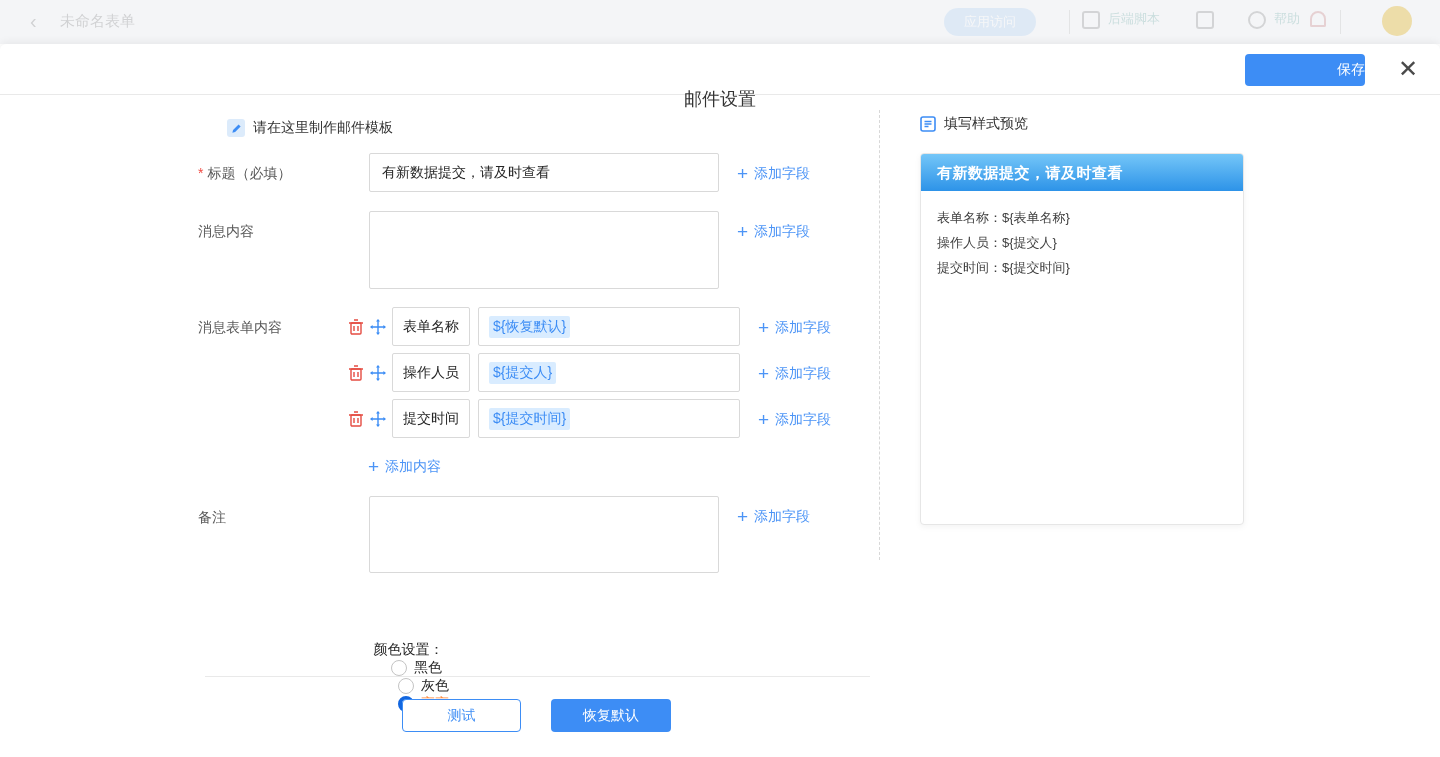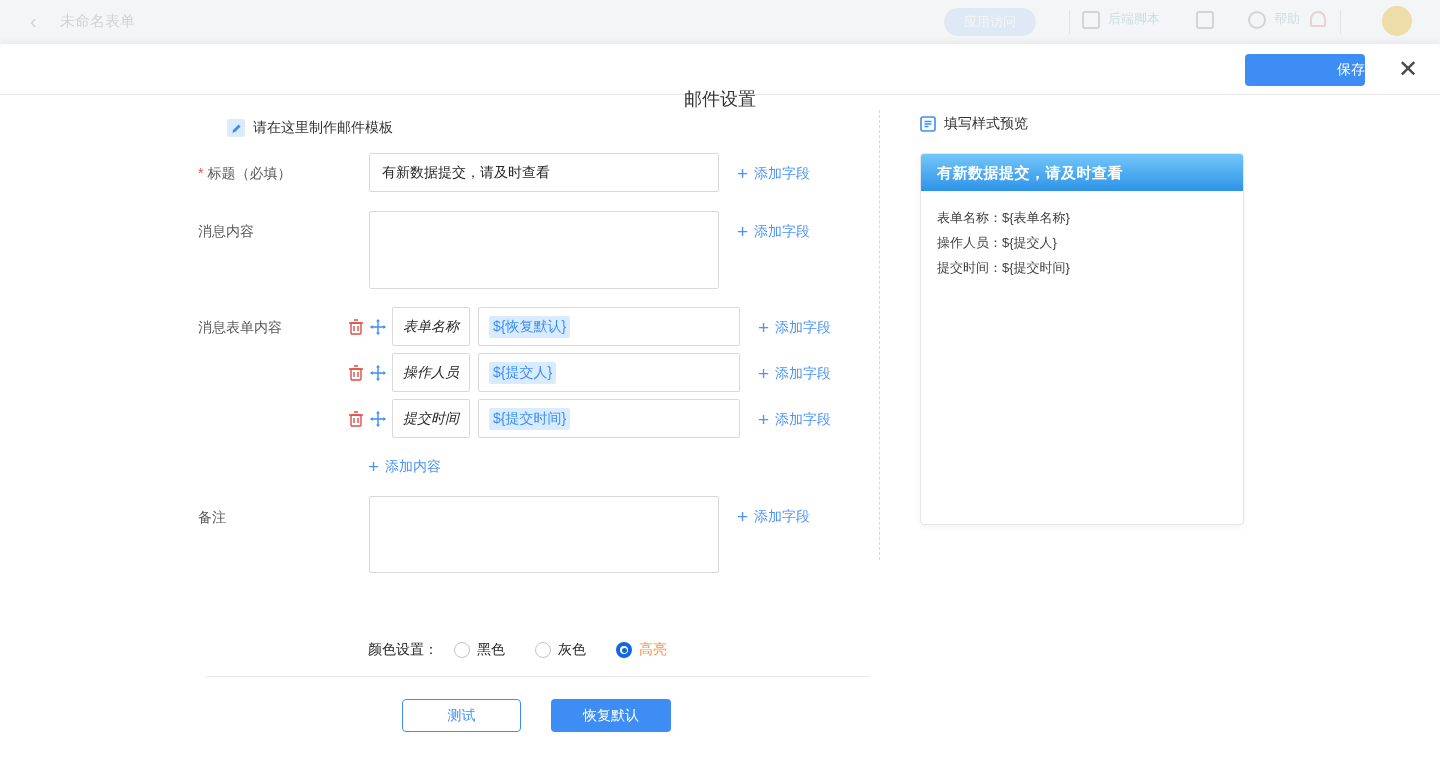--- a/index.html
+++ b/index.html
@@ -42,7 +42,7 @@
   .row-icon { position:absolute; width:16px; height:18px; cursor:pointer; }
   .token-input { position:absolute; border:1px solid #d9d9d9; border-radius:2px; background:#fff; display:flex; align-items:center; padding:0 10px; }
   .token-chip { background:#d9ecff; color:#3d8df5; font-size:14px; padding:2px 4px; border-radius:2px; }
-  .name-input { text-align:center; padding:2px 4px;font-style:italic; }
+  .name-input { text-align:center; padding:2px 4px; }
 
   .radio-row { position:absolute; left:368px; top:597px; display:flex; align-items:center; font-size:14px; color:#262626; }
   .radio { width:16px; height:16px; border-radius:50%; border:1px solid #c4c4c4; background:#fff; display:inline-block; position:relative; }

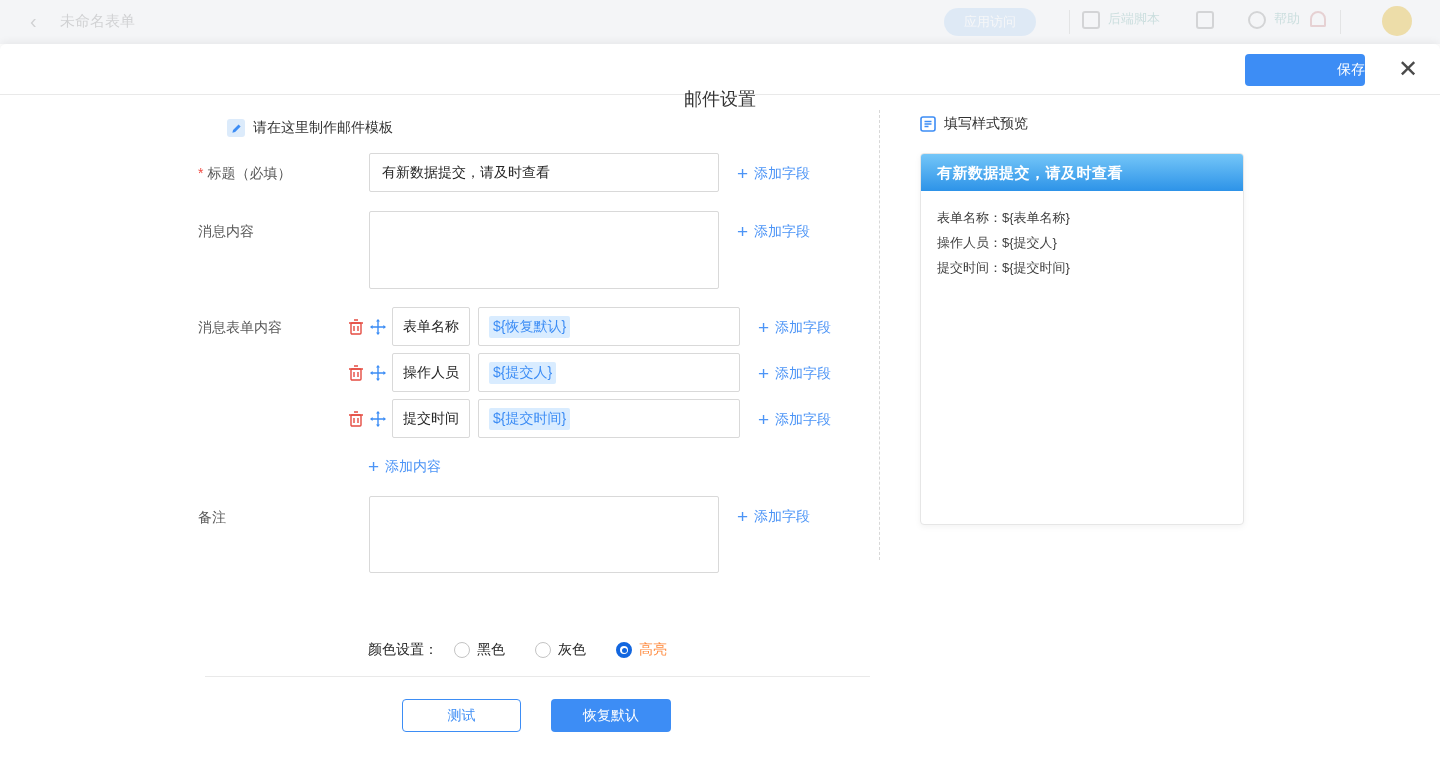--- a/index.html
+++ b/index.html
@@ -44,7 +44,7 @@
   .token-chip { background:#d9ecff; color:#3d8df5; font-size:14px; padding:2px 4px; border-radius:2px; }
   .name-input { text-align:center; padding:2px 4px; }
 
-  .radio-row { position:absolute; left:368px; top:597px; display:flex; align-items:center; font-size:14px; color:#262626; }
+  .radio-row { position:absolute; left:368px; top:597px; display:flex; align-items:center; font-size:14px; color:#262626;flex-direction:column; }
   .radio { width:16px; height:16px; border-radius:50%; border:1px solid #c4c4c4; background:#fff; display:inline-block; position:relative; }
   .radio.checked { border:4.5px solid #1266df; }
   .radio.checked::after { content:""; position:absolute; left:50%; top:50%; width:5px; height:5px; margin:-2.5px 0 0 -2.5px; border-radius:50%; background:#1266df; }

